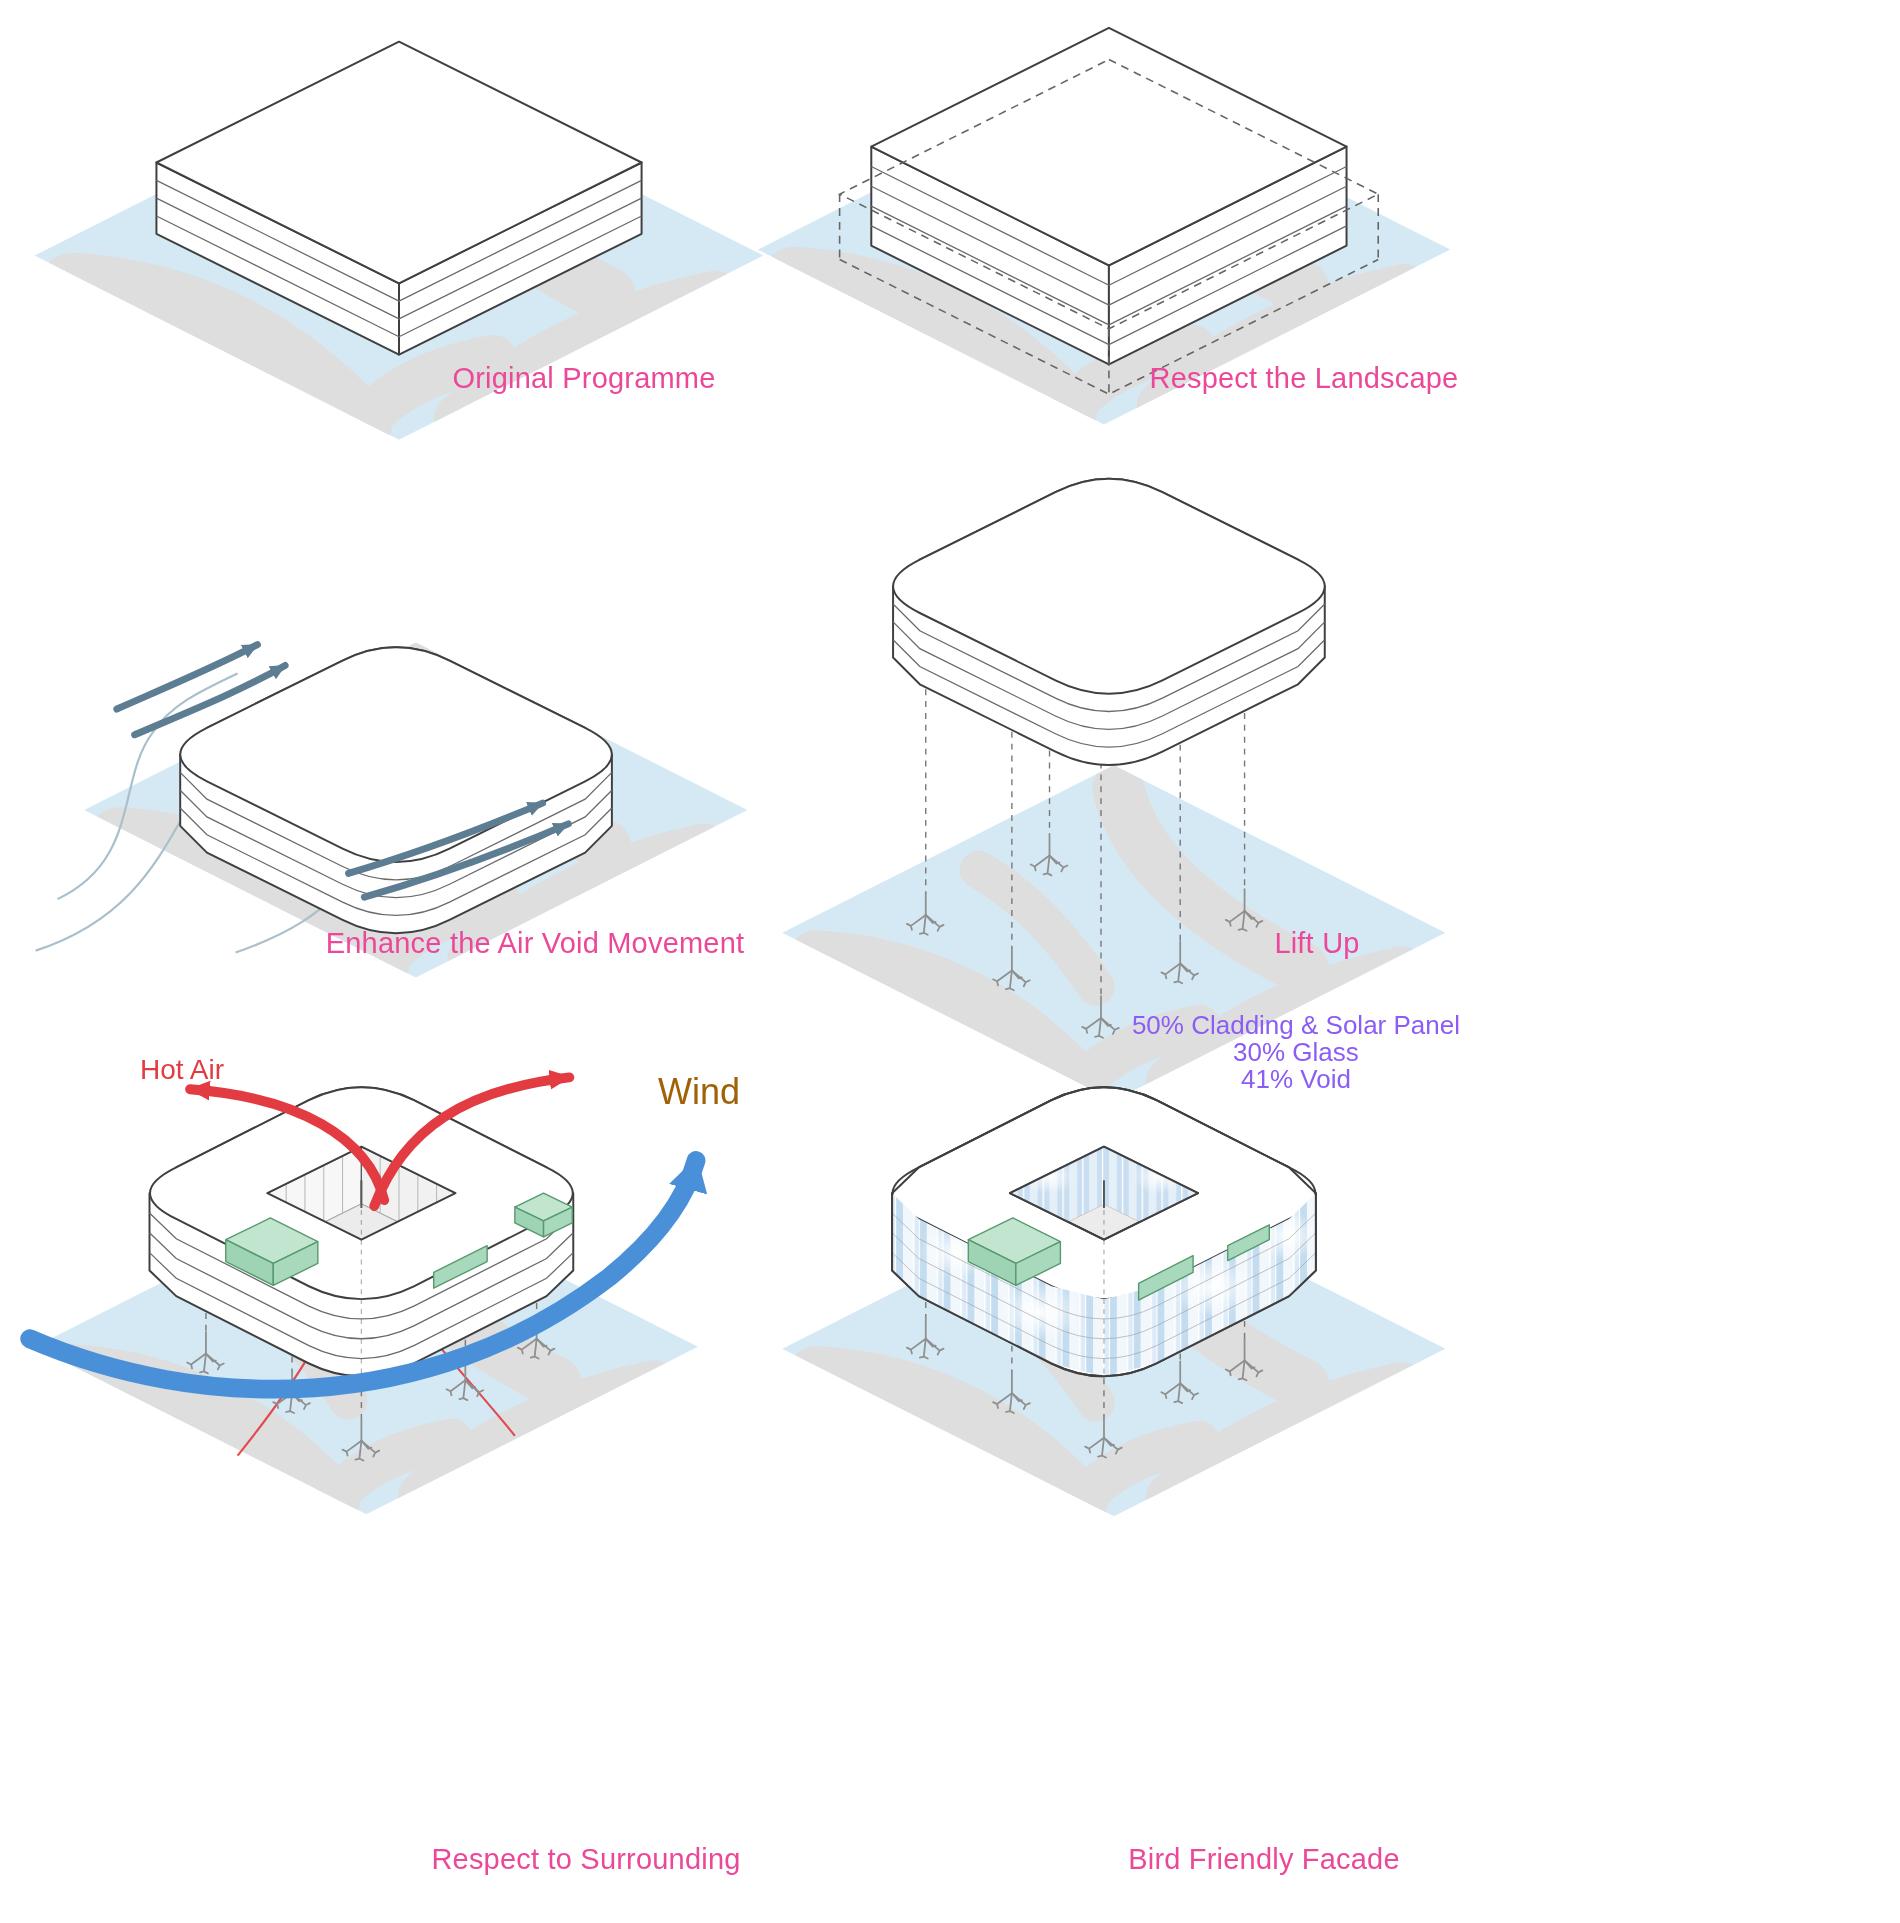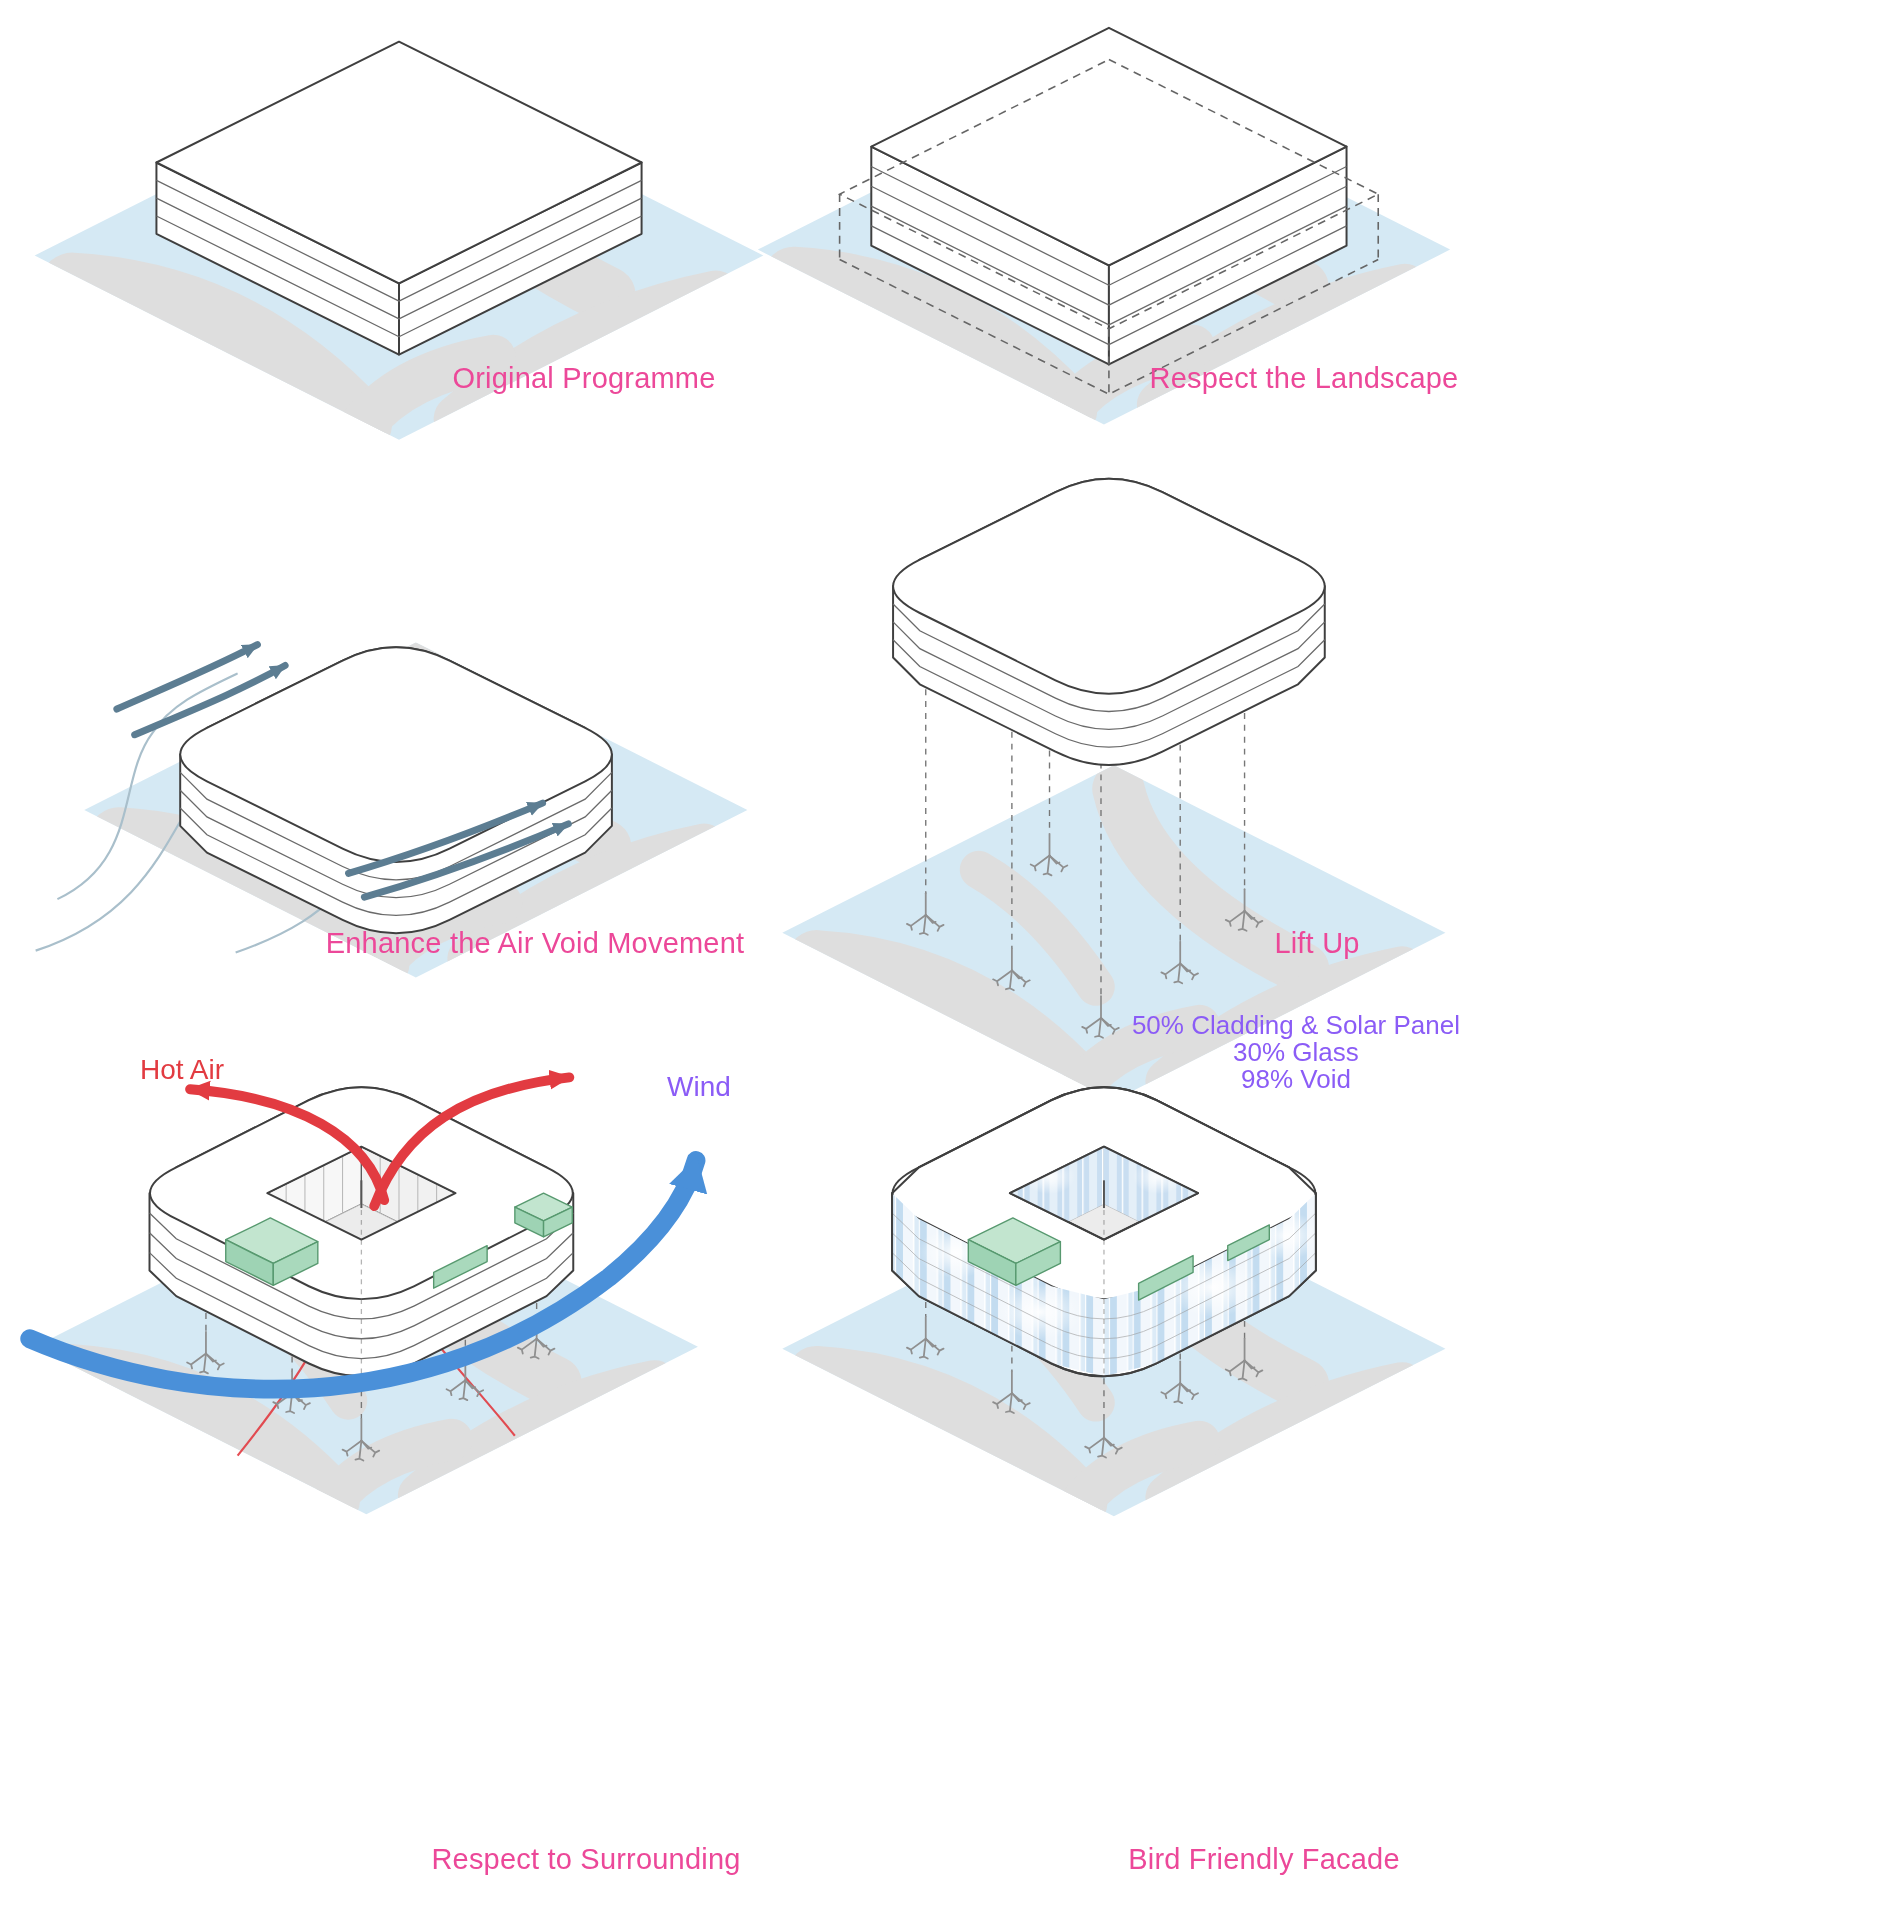--- a/index.html
+++ b/index.html
@@ -9,7 +9,7 @@
   .caption{position:absolute;transform:translateX(-50%);font-size:29px;color:#ec4899;
            white-space:nowrap;letter-spacing:0.2px;}
   .label-hot-air{position:absolute;transform:translateX(-50%);font-size:28px;color:#e23b41;white-space:nowrap;margin-top:24px;}
-  .label-wind{position:absolute;transform:translateX(-50%);font-size:28px;color:#8b5cf6;white-space:nowrap;}
+  .label-wind{position:absolute;transform:translateX(-50%);font-size:36px;color:#a16207;white-space:nowrap;}
   .annot-green{position:absolute;text-align:center;font-size:26px;line-height:27px;color:#8b5cf6;white-space:nowrap;}
 </style>
 </head>

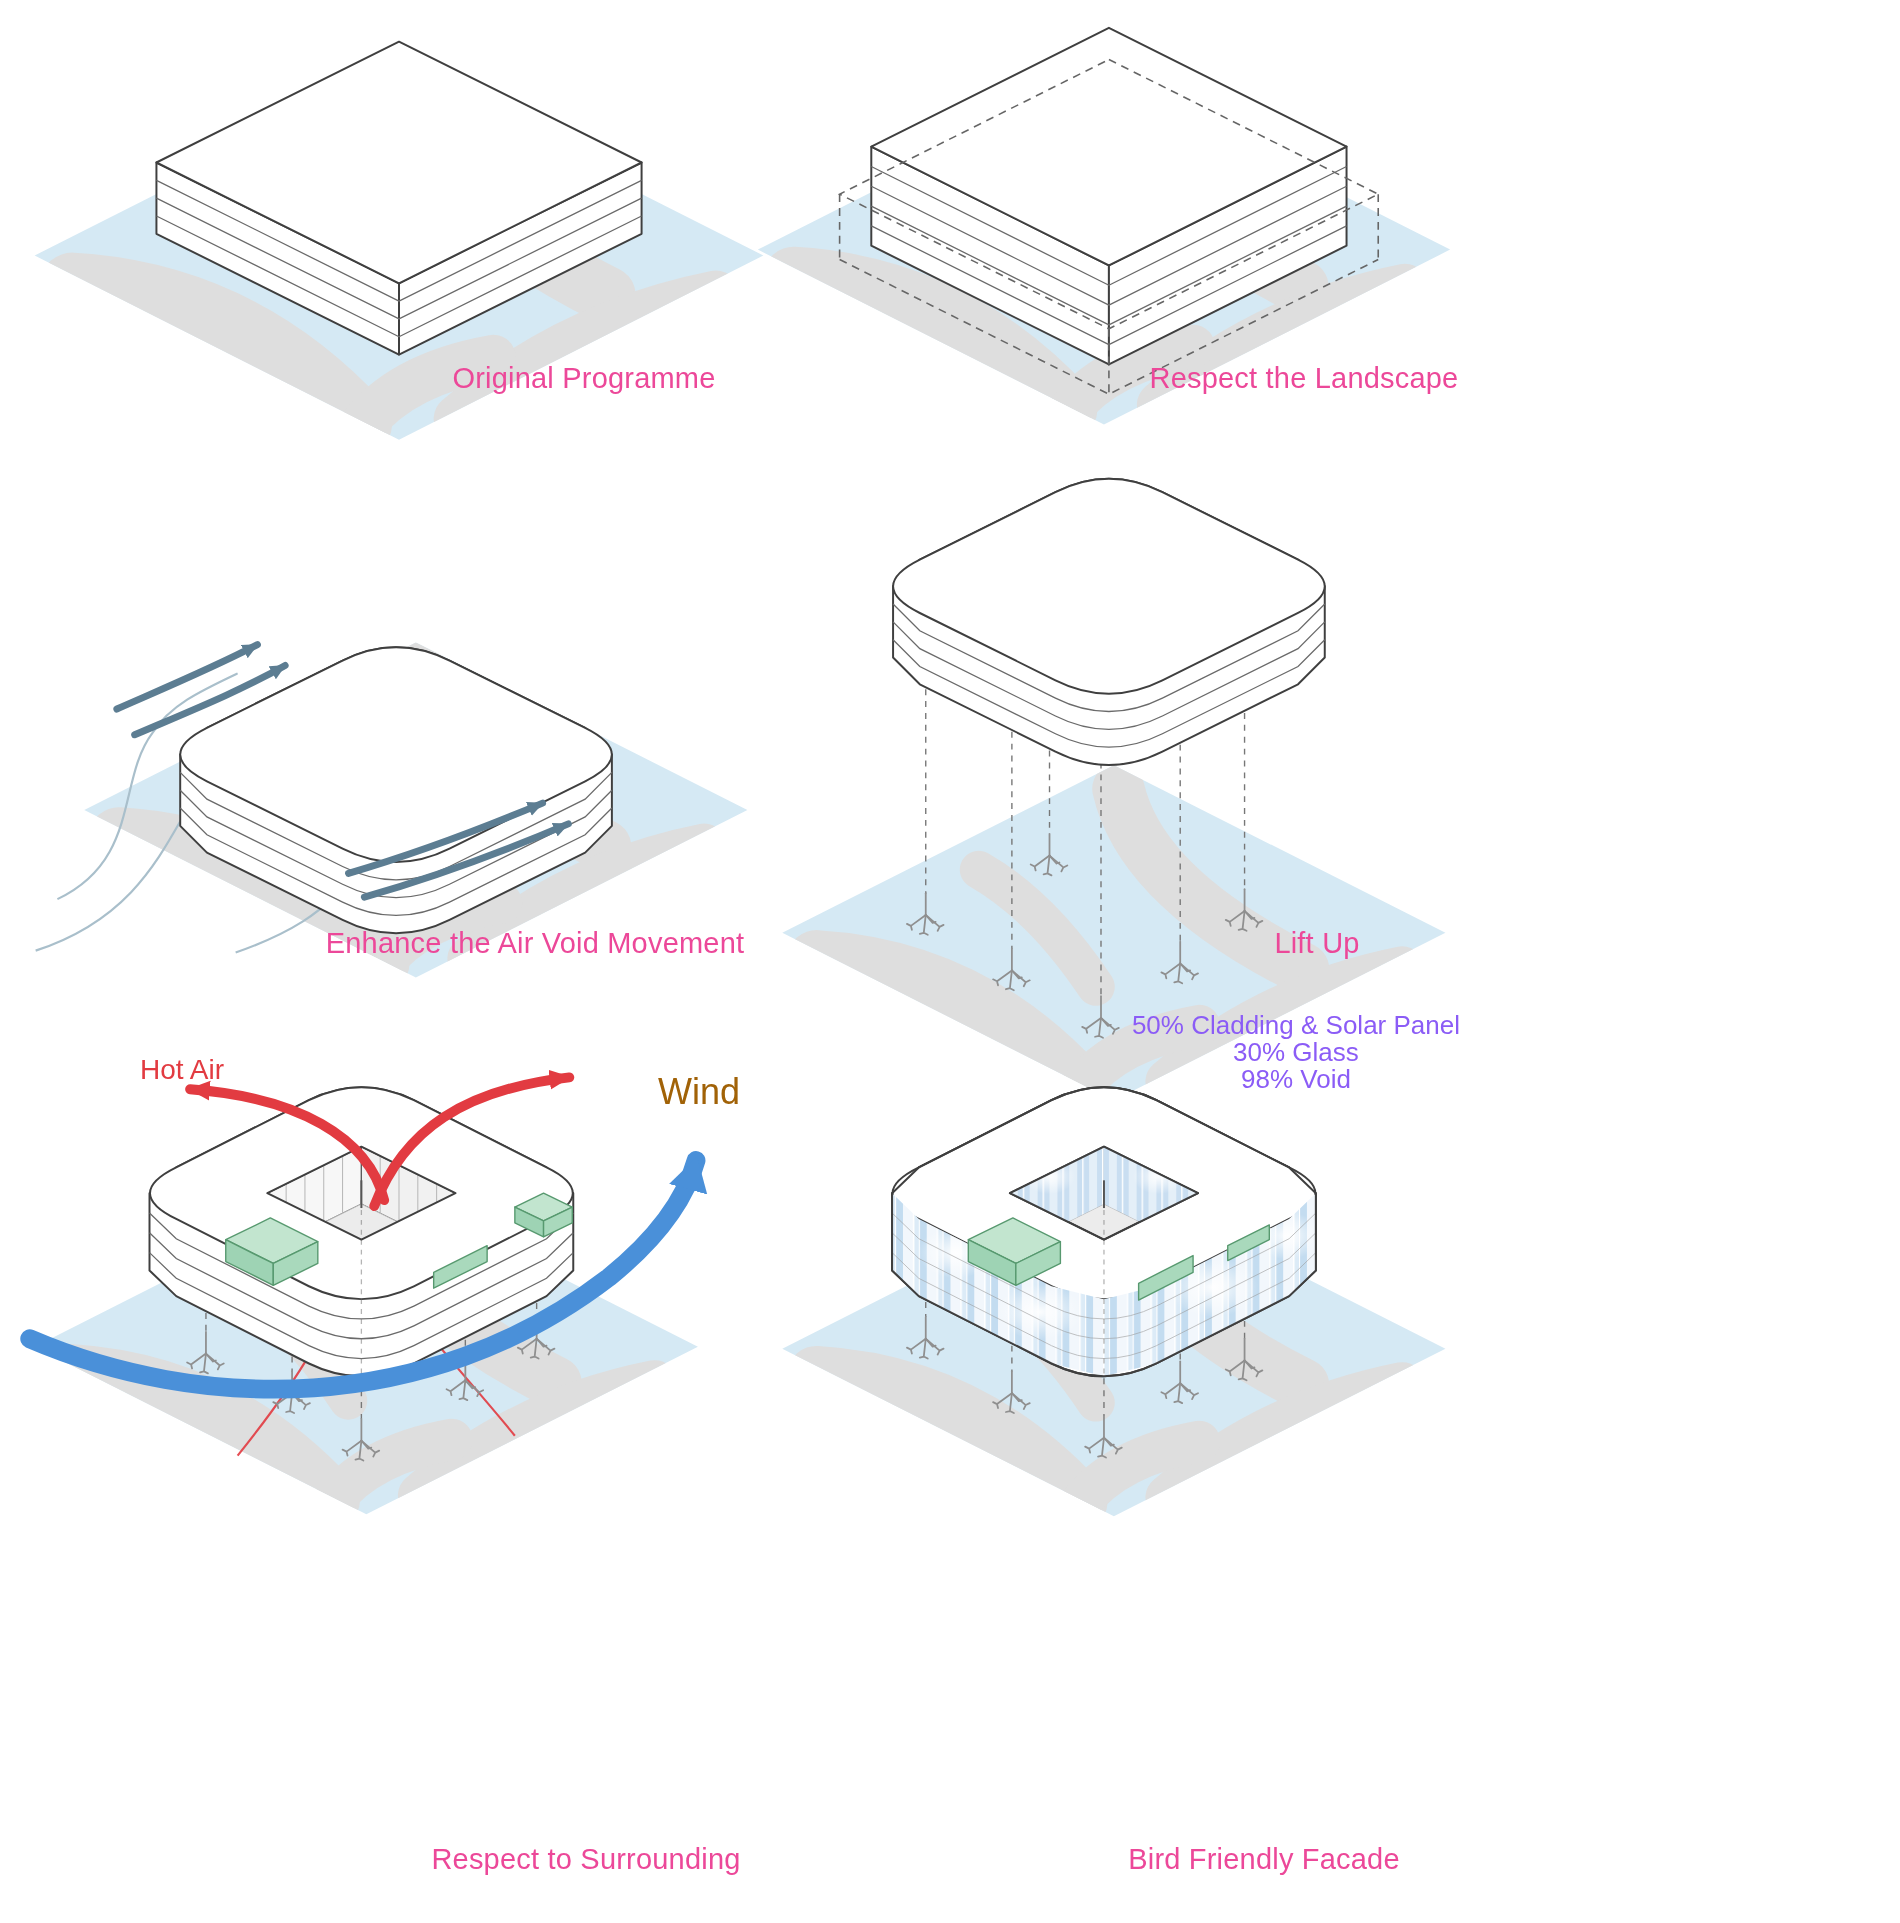--- a/index.html
+++ b/index.html
@@ -275,7 +275,7 @@
 <div class="annot-green" style="right:441px;top:1012px">
   <div>50% Cladding &amp; Solar Panel</div>
   <div>30% Glass</div>
-  <div>98% Void</div>
+  <div>41% Void</div>
 </div>
 
 </div>

